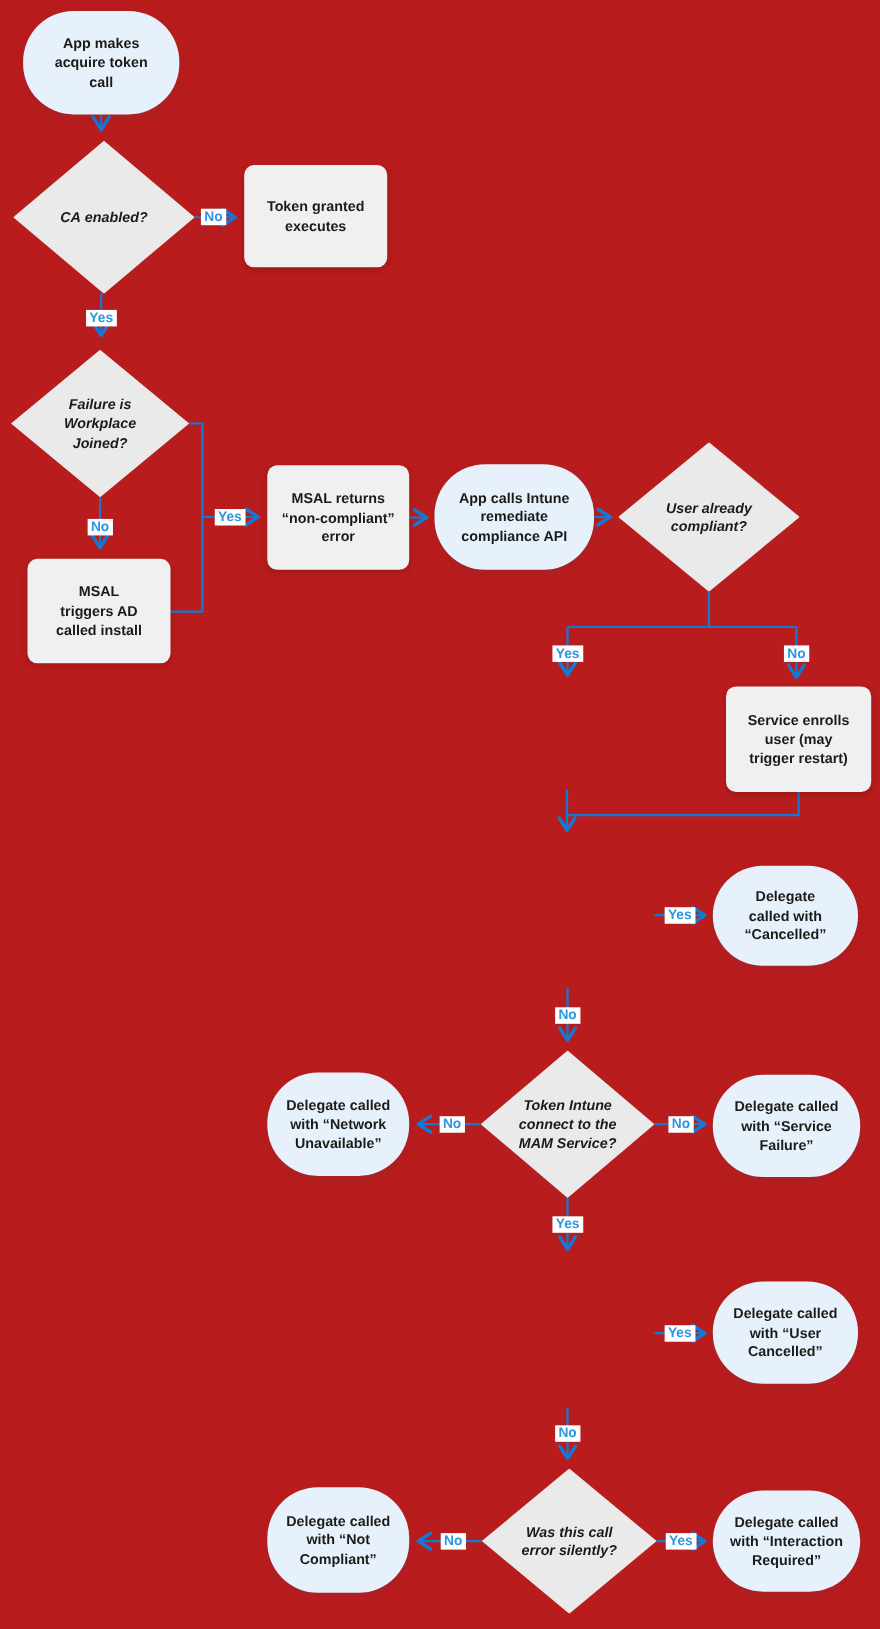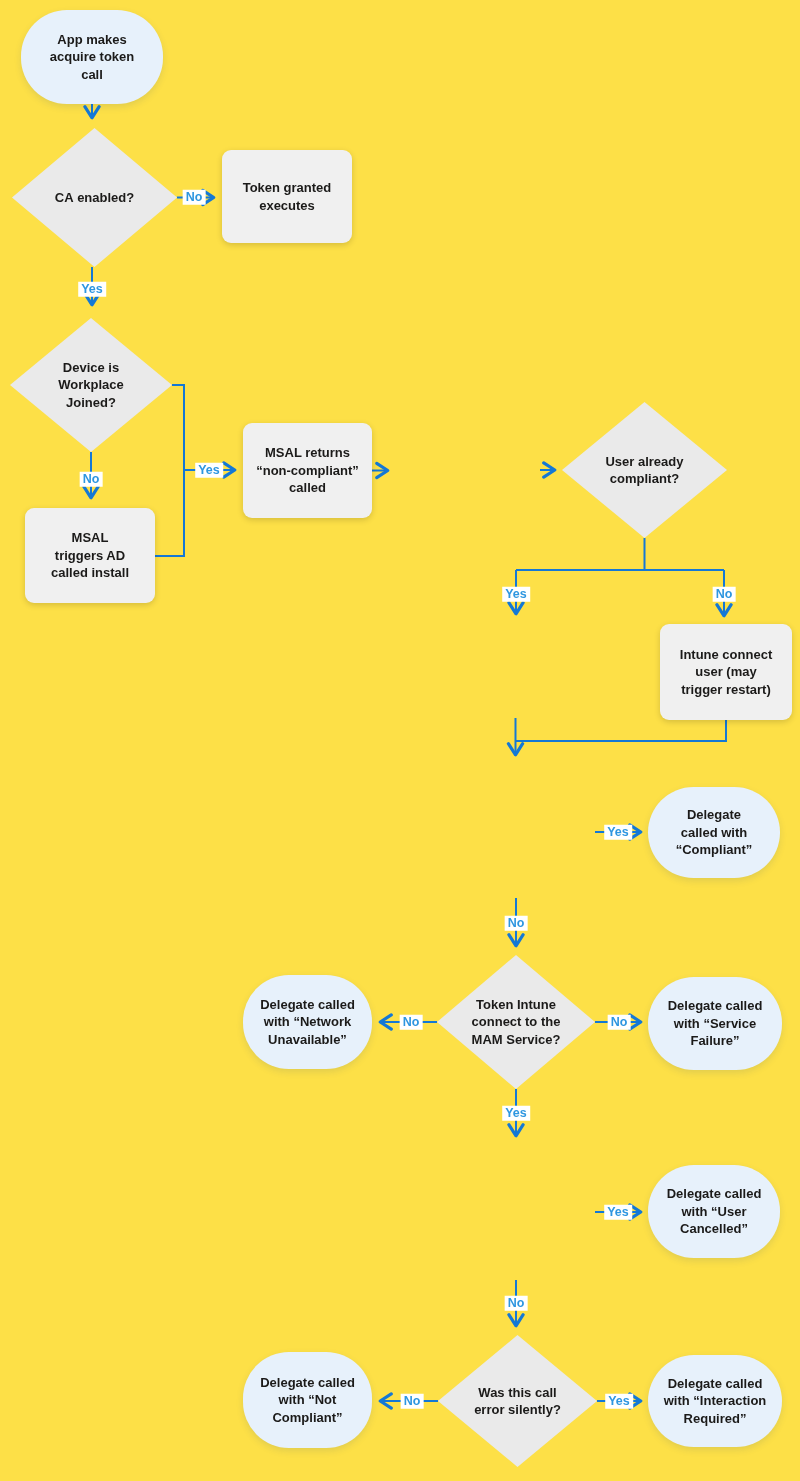--- a/index.html
+++ b/index.html
@@ -16,7 +16,7 @@
     position: relative;
     width: 800px;
     height: 1481px;
-    background: #fde047;
+    background: #b91c1c;
     font-family: "Liberation Sans", "DejaVu Sans", sans-serif;
     overflow: hidden;
   }

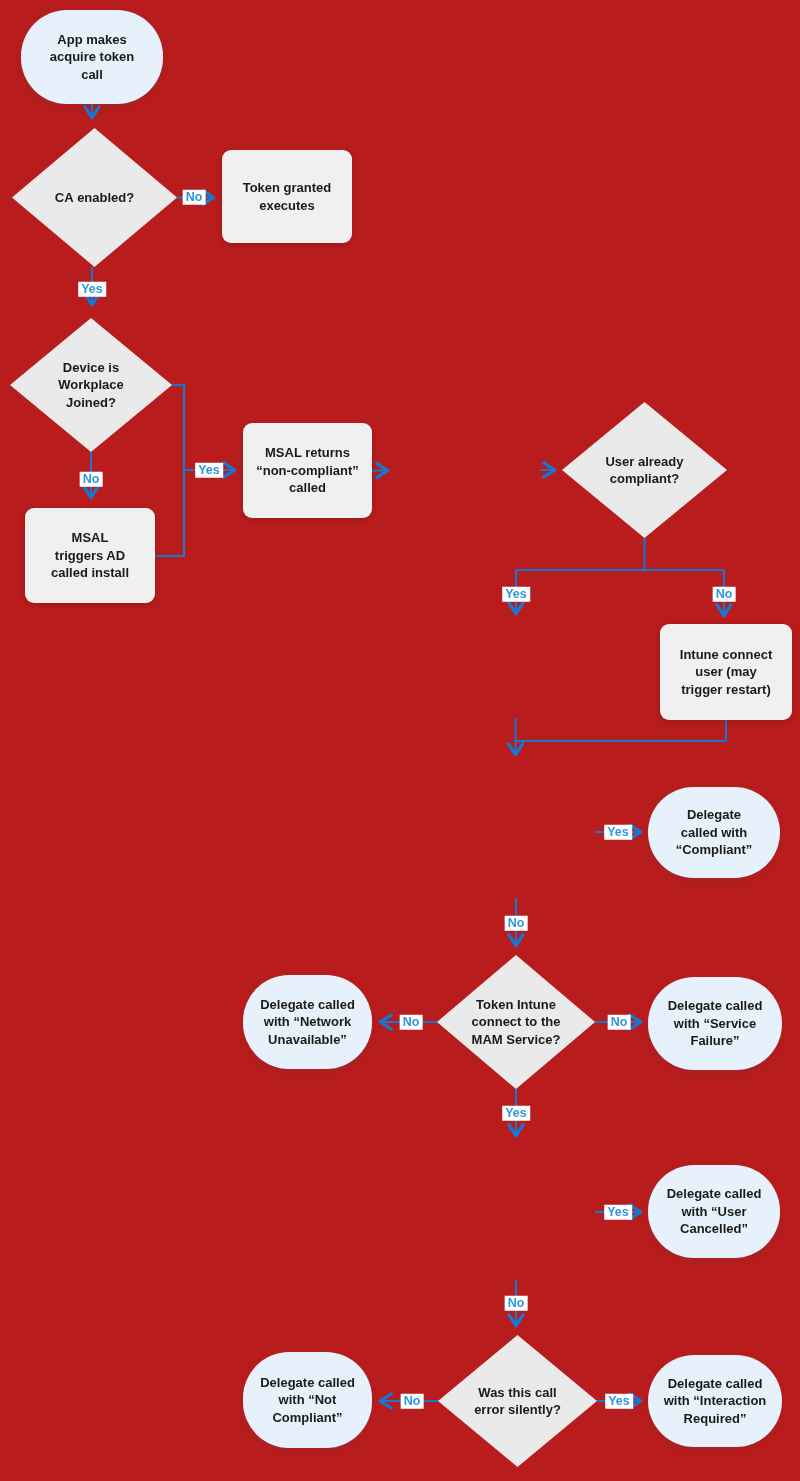--- a/index.html
+++ b/index.html
@@ -50,7 +50,7 @@
     clip-path: polygon(50% 0, 100% 50%, 50% 100%, 0 50%);
     filter: drop-shadow(0 2px 3px rgba(0, 0, 0, 0.16));
   }
-  .diamond .lbl { width: 86%; margin: 0 auto; }
+  .diamond .lbl { width: 86%; margin: 0 auto; font-style: italic; }
   .strong { font-weight: 800; }
 
   .edge-label {

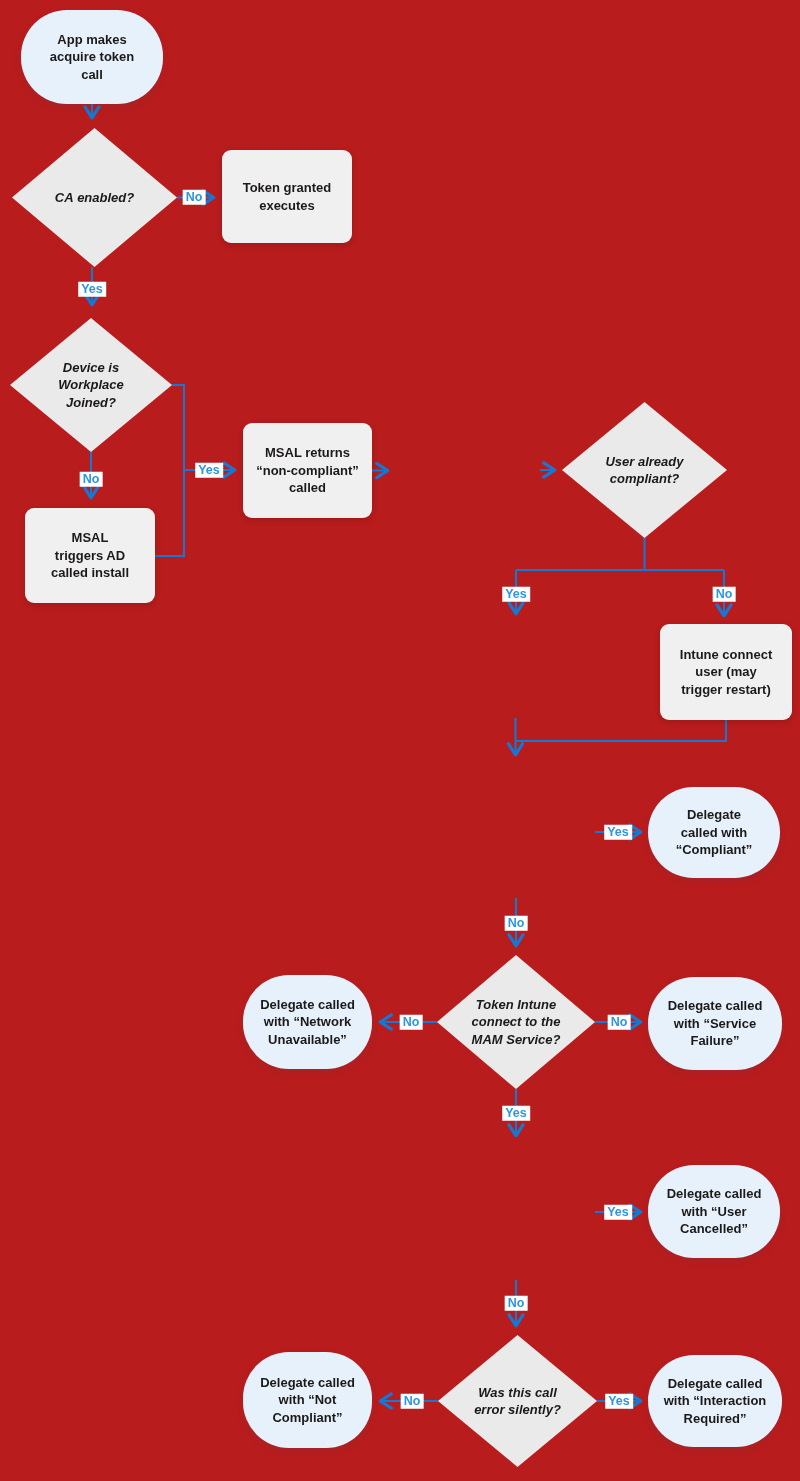--- a/index.html
+++ b/index.html
@@ -118,7 +118,7 @@
   </div>
 
   <div class="node diamond" style="left:10px; top:318px; width:162px; height:134px;">
-    <span class="lbl">Device is
+    <span class="lbl">Failure is
 Workplace
 Joined?</span>
   </div>

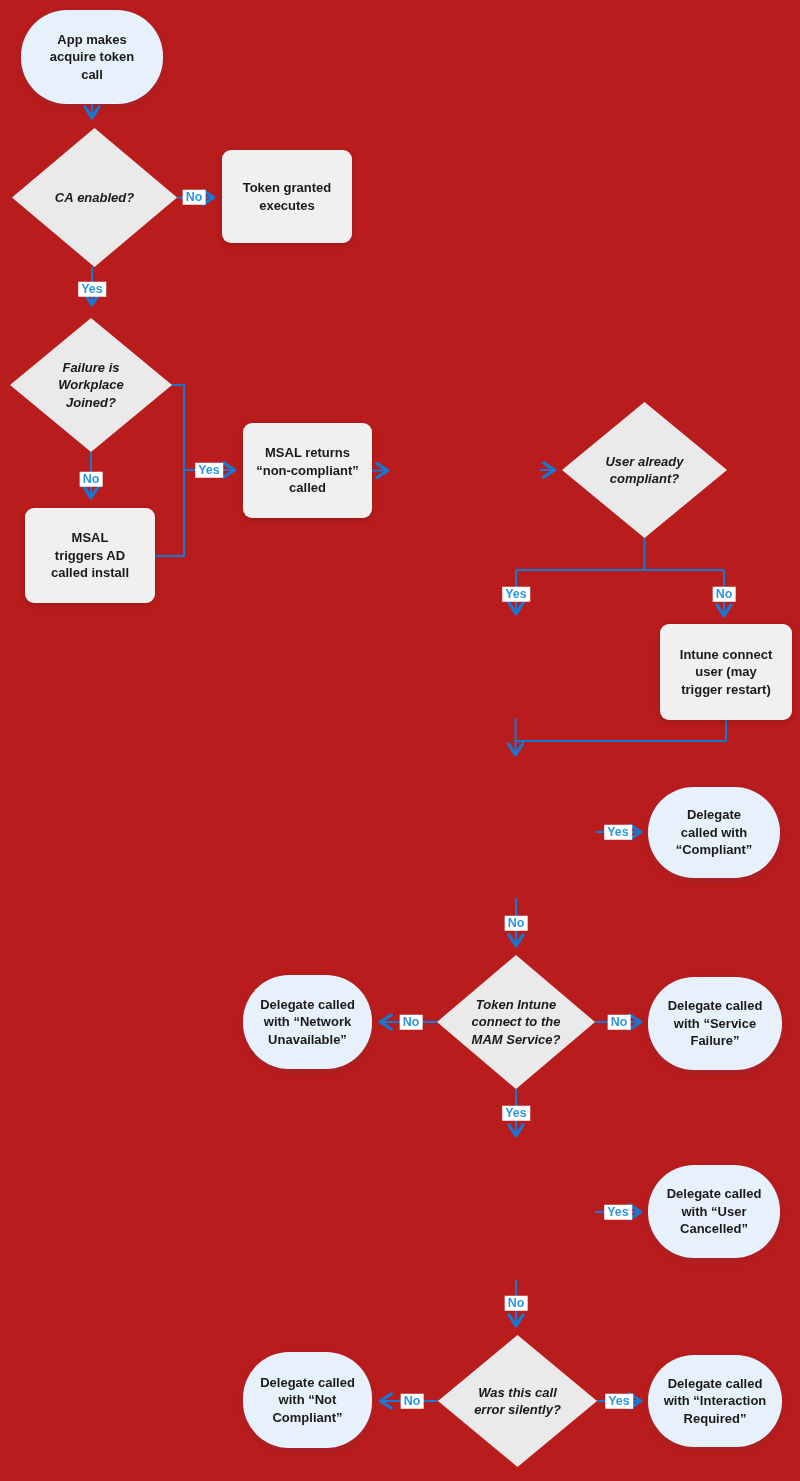--- a/index.html
+++ b/index.html
@@ -132,7 +132,7 @@
   <div class="node rect" style="left:243px; top:423px; width:129px; height:95px;">
     <span class="lbl">MSAL returns
 “non-compliant”
-called</span>
+error</span>
   </div>
 
 

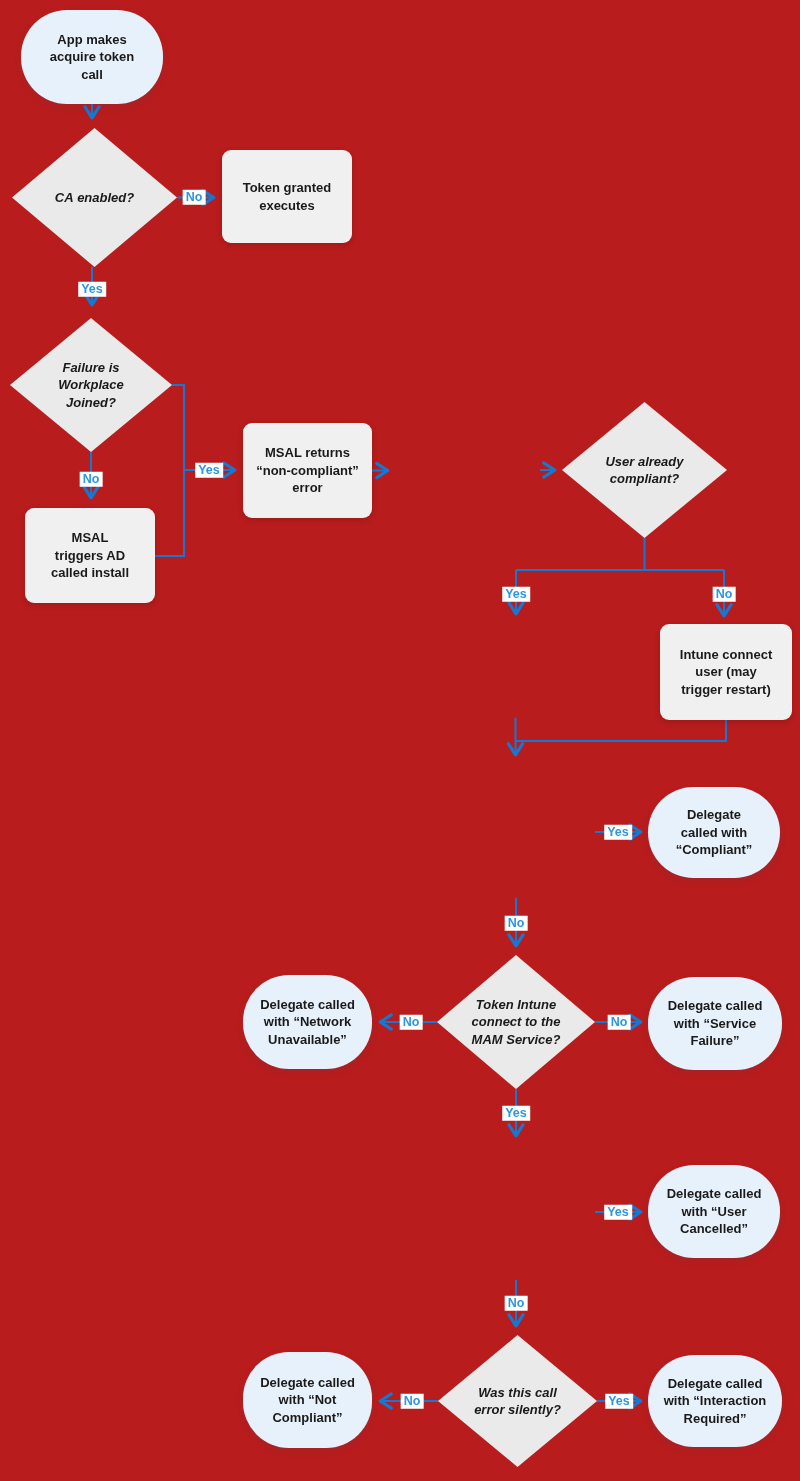--- a/index.html
+++ b/index.html
@@ -135,6 +135,11 @@
 error</span>
   </div>
 
+  <div class="node ellipse" style="left:395px; top:422px; width:145px; height:96px;">
+    <span class="lbl">App calls Intune
+remediate
+compliance API</span>
+  </div>
 
   <div class="node diamond" style="left:562px; top:402px; width:165px; height:136px;">
     <span class="lbl">User already

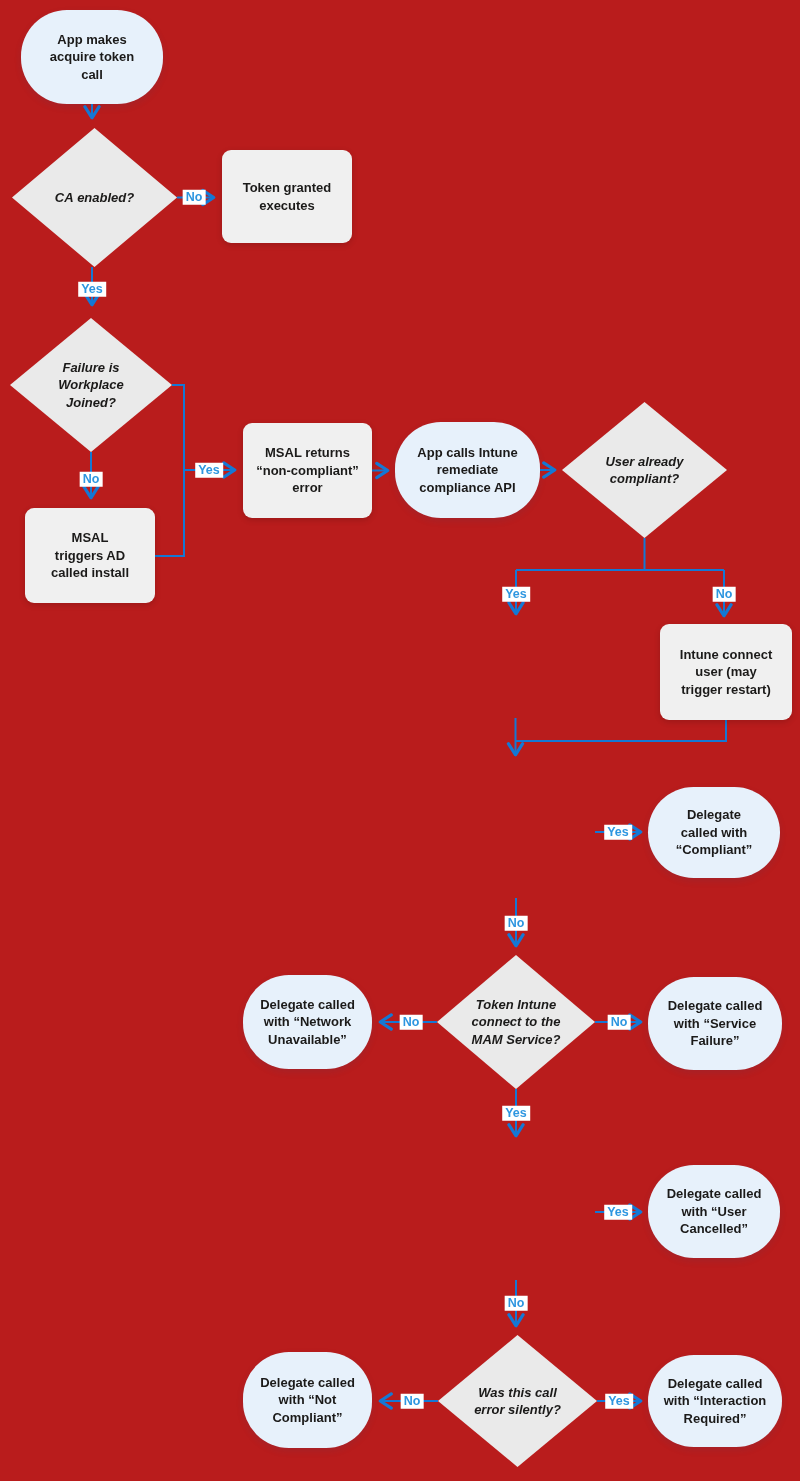--- a/index.html
+++ b/index.html
@@ -148,7 +148,7 @@
 
 
   <div class="node rect" style="left:660px; top:624px; width:132px; height:96px;">
-    <span class="lbl">Intune connect
+    <span class="lbl">Service enrolls
 user (may
 trigger restart)</span>
   </div>

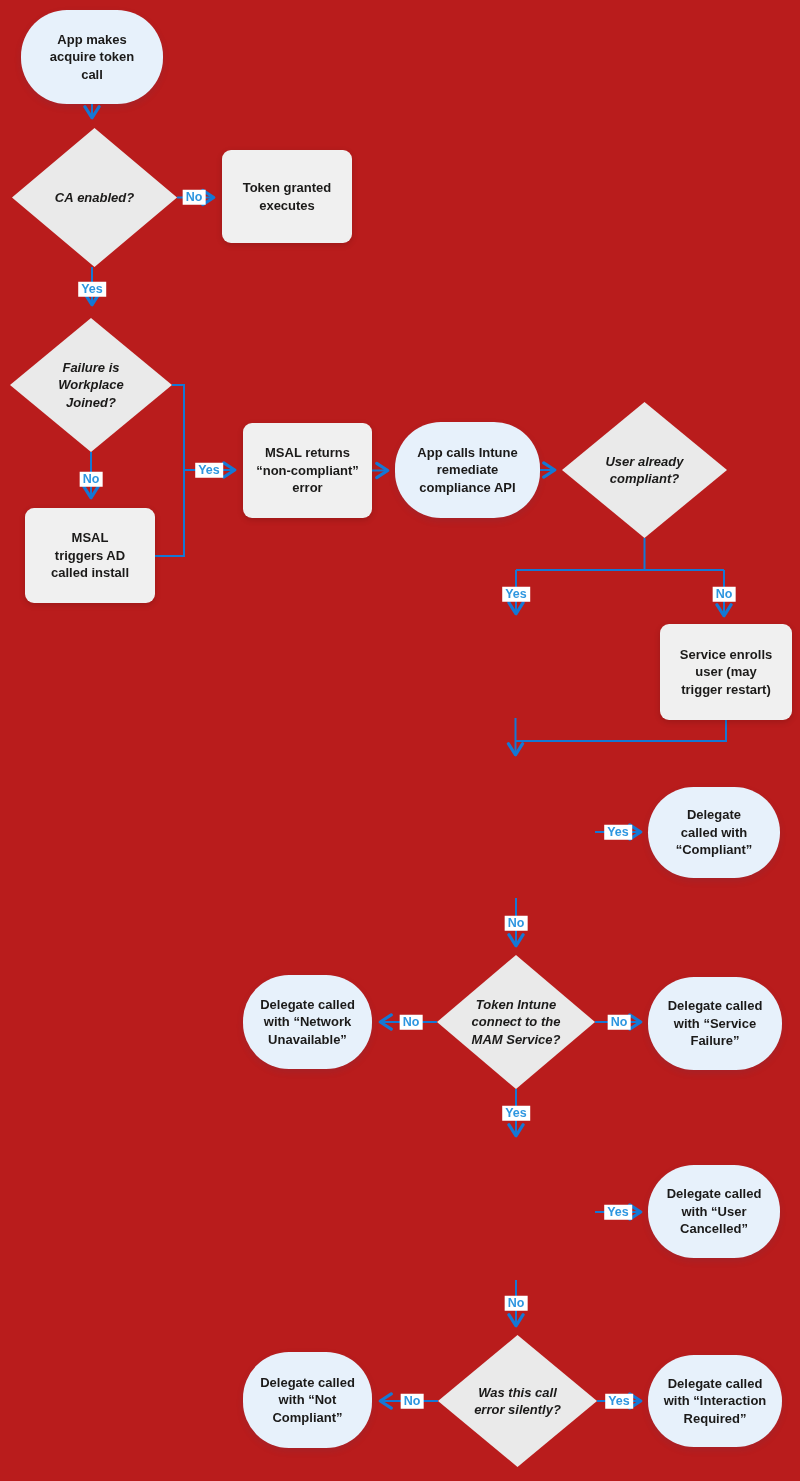--- a/index.html
+++ b/index.html
@@ -157,7 +157,7 @@
   <div class="node ellipse" style="left:648px; top:787px; width:132px; height:91px;">
     <span class="lbl">Delegate
 called with
-“Compliant”</span>
+“Cancelled”</span>
   </div>
 
   <div class="node diamond" style="left:437px; top:955px; width:158px; height:134px;">

